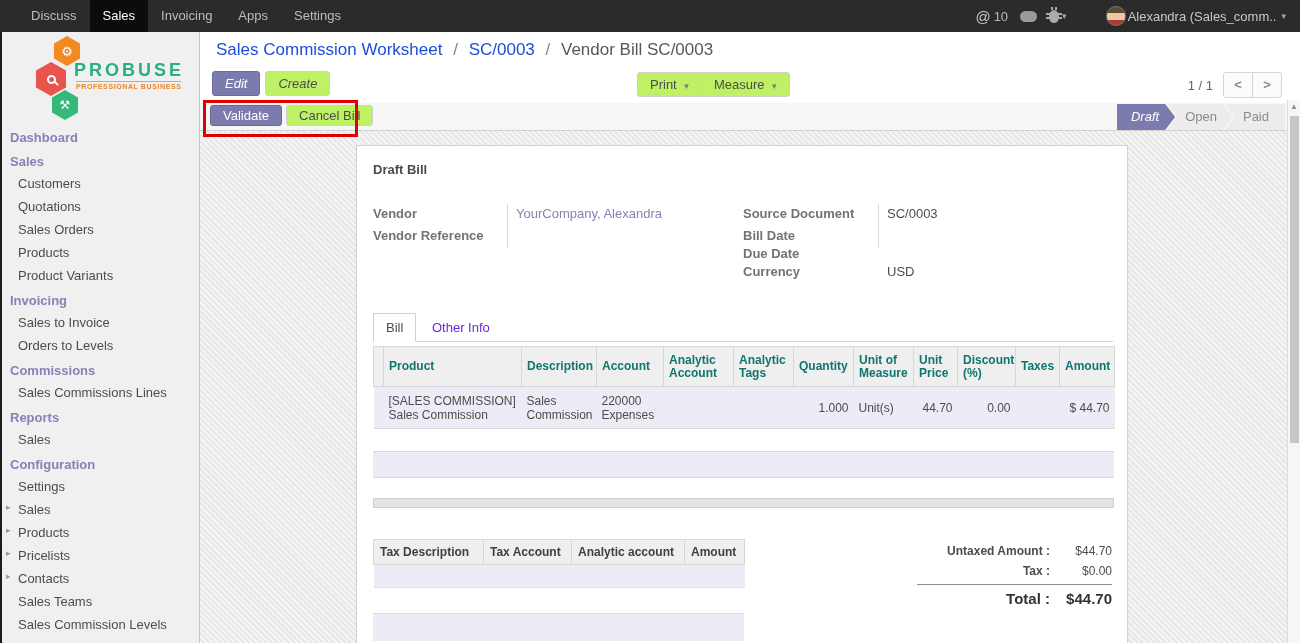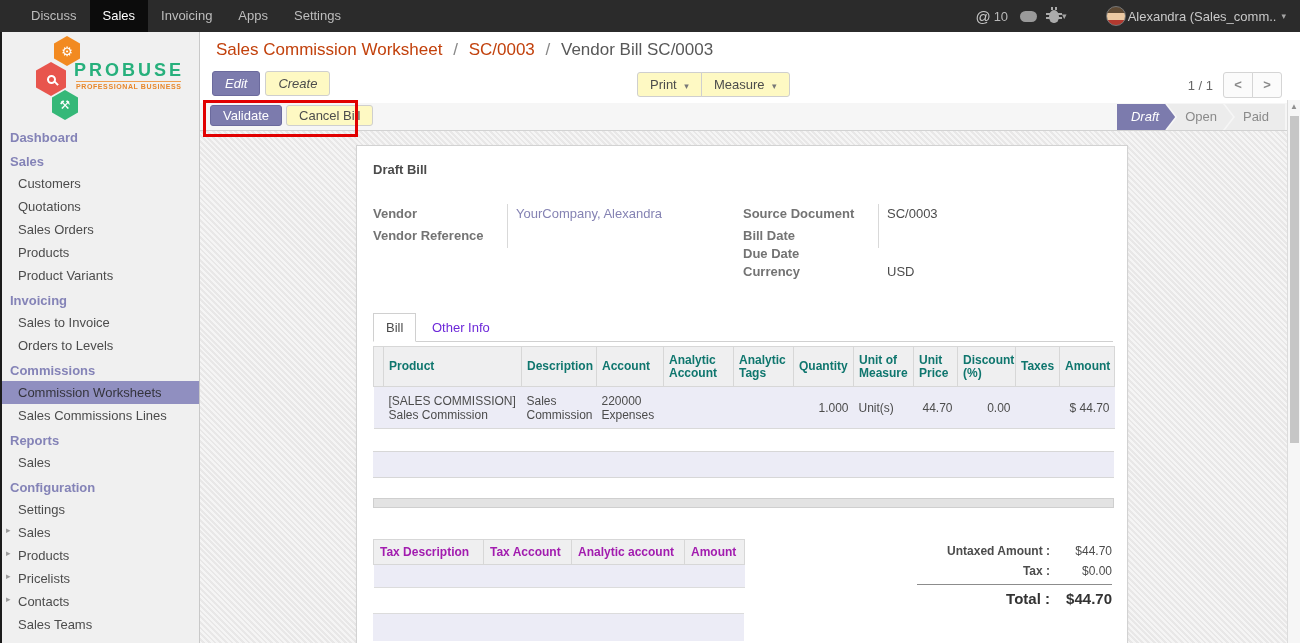--- a/index.html
+++ b/index.html
@@ -46,7 +46,7 @@
 
   .control-panel { position:absolute; left:0; top:0; width:1100px; height:71px; background:#fff; }
   .breadcrumb { position:absolute; left:16px; top:8px; font-size:17px; white-space:nowrap; }
-  .breadcrumb .bc-link { color:#c2410c; cursor:pointer; }
+  .breadcrumb .bc-link { color:#1d4ed8; cursor:pointer; }
   .breadcrumb .bc-sep { color:#888; margin:0 6px; }
   .breadcrumb .bc-current { color:#585858; }
 

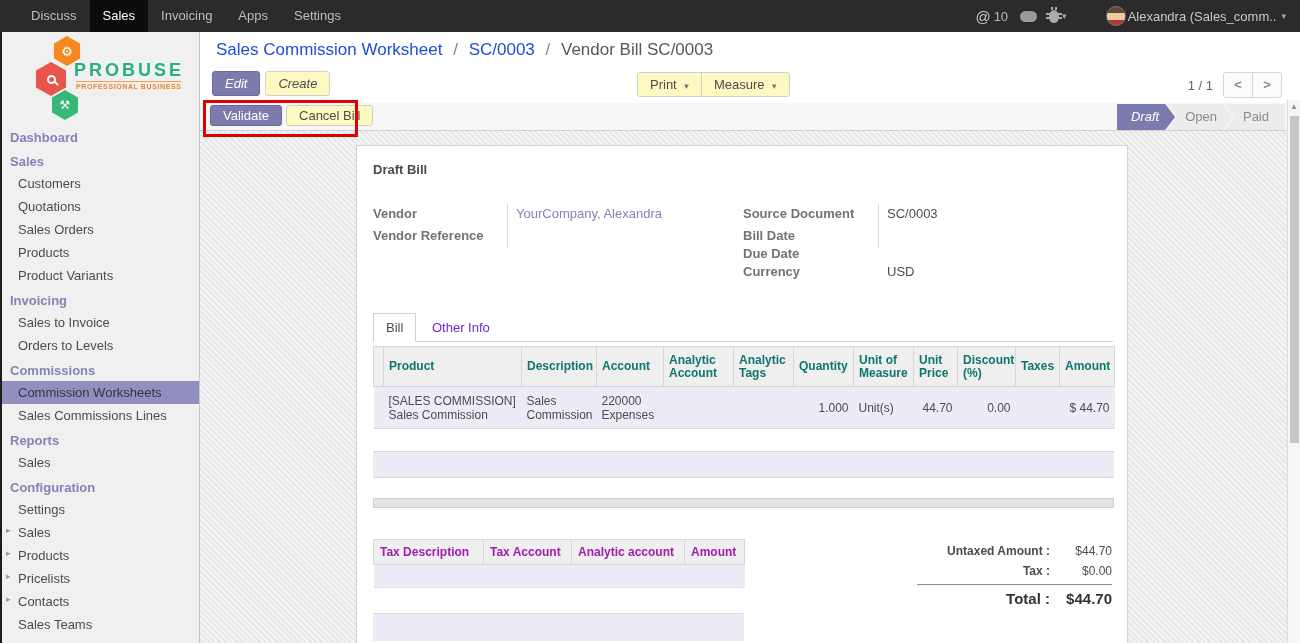--- a/index.html
+++ b/index.html
@@ -50,7 +50,7 @@
   .breadcrumb .bc-sep { color:#888; margin:0 6px; }
   .breadcrumb .bc-current { color:#585858; }
 
-  .btn { display:inline-block; border-radius:3px; font-size:13px; padding:4px 12px; cursor:pointer; border:1px solid #cfcfcf; background:#fef9c3; color:#4c4c4c; text-align:center; }
+  .btn { display:inline-block; border-radius:3px; font-size:13px; padding:4px 12px; cursor:pointer; border:1px solid #cfcfcf; background:#bef264; color:#4c4c4c; text-align:center; }
   .btn-primary { background:#7c7bad; border-color:#6b6a9d; color:#fff; }
   .cp-buttons-left { position:absolute; left:12px; top:39px; display:flex; gap:5px;font-style:italic; }
   .cp-buttons-right { position:absolute; left:437px; top:40px; display:flex; }

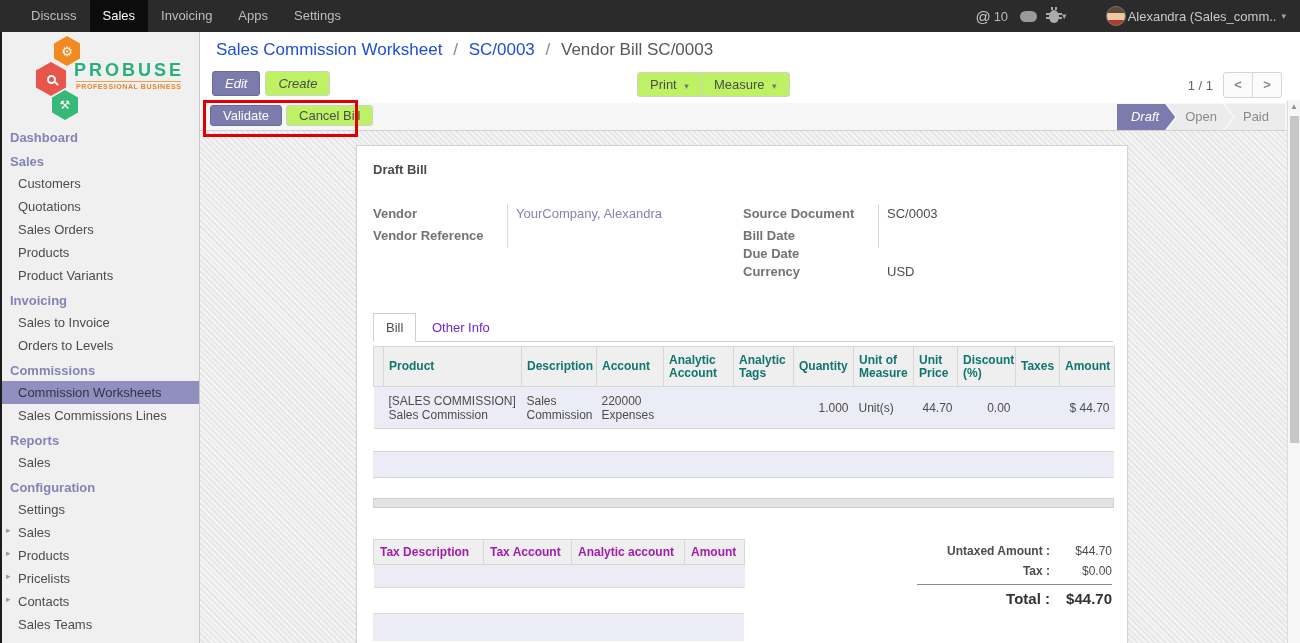--- a/index.html
+++ b/index.html
@@ -174,7 +174,6 @@
   <div class="menu-item">Orders to Levels</div>
 
   <div class="menu-section-header">Commissions</div>
-  <div class="menu-item active">Commission Worksheets</div>
   <div class="menu-item">Sales Commissions Lines</div>
 
   <div class="menu-section-header">Reports</div>

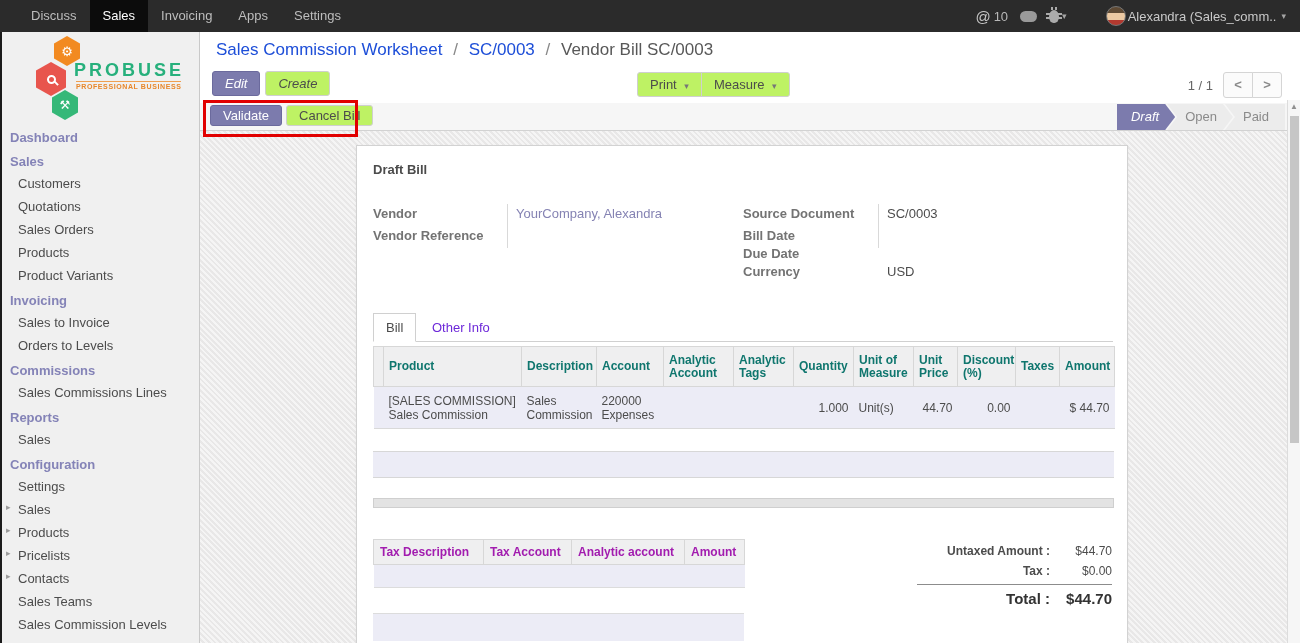--- a/index.html
+++ b/index.html
@@ -99,7 +99,7 @@
   .h-scrollbar { position:absolute; left:16px; top:352px; width:741px; height:10px; background:#e3e3e3; border:1px solid #cfcfcf; }
 
   table.tax-list { position:absolute; left:16px; top:393px; border-collapse:collapse; table-layout:fixed; width:371px; }
-  .tax-list th { background:#efeff0; border:1px solid #d7d7d7; border-left:none; font-size:12px; font-weight:bold; color:#a21caf; text-align:left; padding:4px 6px; height:25px; }
+  .tax-list th { background:#efeff0; border:1px solid #d7d7d7; border-left:none; font-size:12px; font-weight:bold; color:#404040; text-align:left; padding:4px 6px; height:25px; }
   .tax-list th:first-child { border-left:1px solid #d7d7d7; }
   .tax-list td { background:#ececf6; border-bottom:1px solid #dcdcdc; height:23px; }
   .tax-stripe2 { position:absolute; left:16px; top:467px; width:371px; height:28px; background:#ececf6; border-top:1px solid #dcdcdc; }

